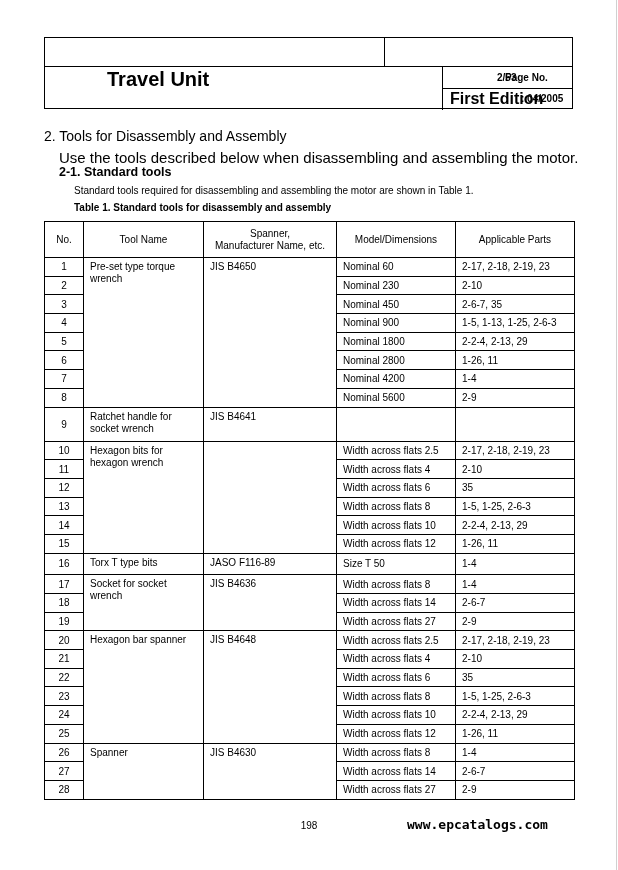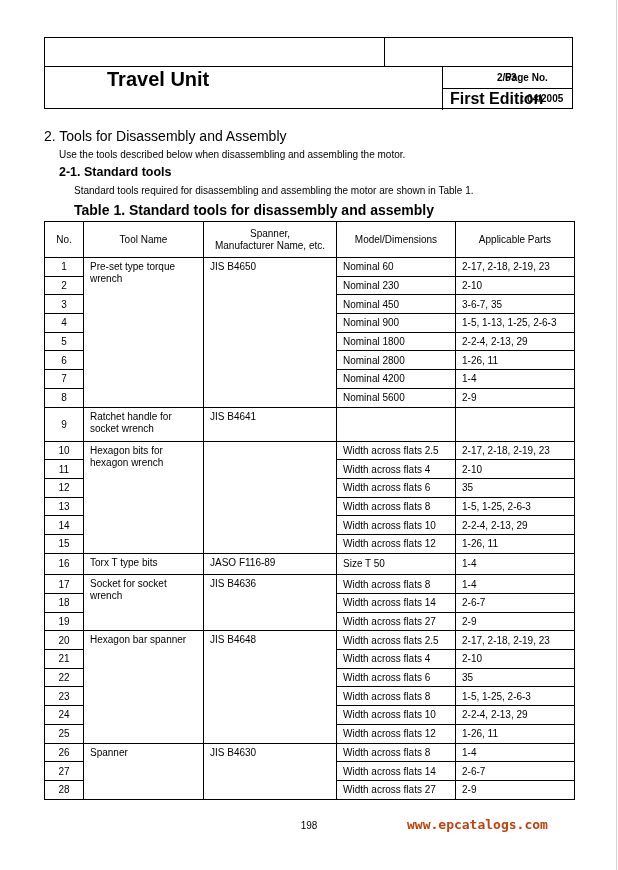--- a/index.html
+++ b/index.html
@@ -26,7 +26,7 @@
 
   
   .h2 { position: absolute; left: 44px; top: 128px; font-size: 14px; font-weight: normal; }
-  .p1 { position: absolute; left: 59px; top: 149px; font-size: 10px; }
+  .p1 { position: absolute; left: 59px; top: 149px; font-size: 15px; }
   .h3 { position: absolute; left: 59px; top: 165px; font-size: 12.5px; font-weight: bold; }
   .p2 { position: absolute; left: 74px; top: 185px; font-size: 10px; text-align: right; }
   .cap { position: absolute; left: 74px; top: 202px; font-size: 14px; font-weight: bold; }

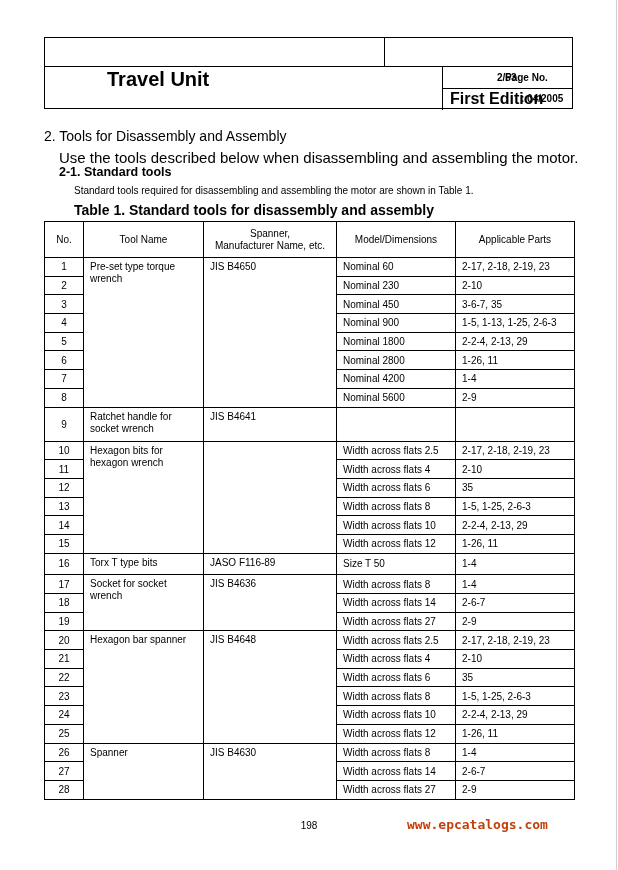--- a/index.html
+++ b/index.html
@@ -29,7 +29,7 @@
   .p1 { position: absolute; left: 59px; top: 149px; font-size: 15px; }
   .h3 { position: absolute; left: 59px; top: 165px; font-size: 12.5px; font-weight: bold; }
   .p2 { position: absolute; left: 74px; top: 185px; font-size: 10px; text-align: right; }
-  .cap { position: absolute; left: 74px; top: 202px; font-size: 14px; font-weight: bold; }
+  .cap { position: absolute; left: 74px; top: 202px; font-size: 10px; font-weight: bold; }
 
   
   table.tools { position: absolute; left: 44px; top: 221px; width: 530px; border-collapse: collapse;

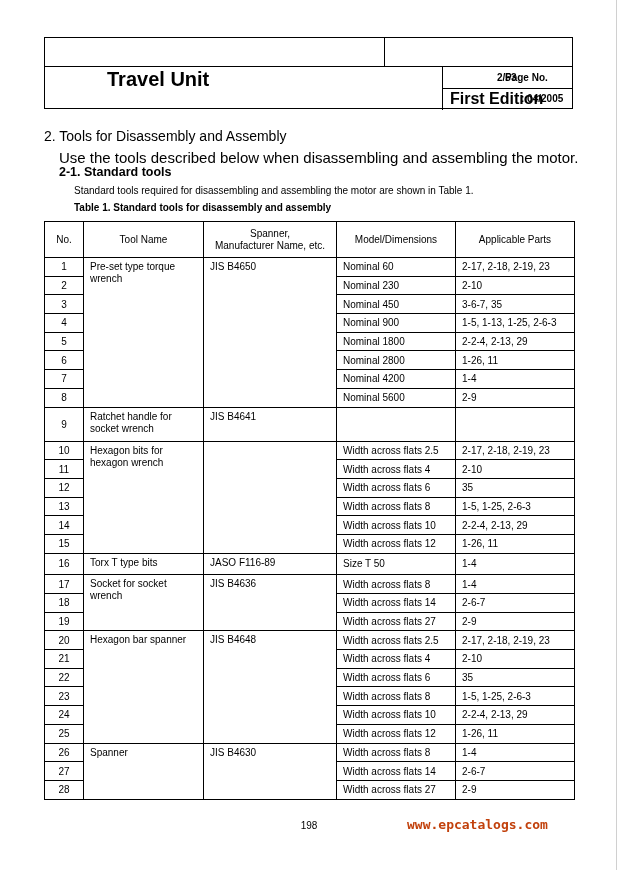--- a/index.html
+++ b/index.html
@@ -106,7 +106,7 @@
       <tr>
         <td class="no">3</td>
         <td class="model">Nominal 450</td>
-        <td class="parts">3-6-7, 35</td>
+        <td class="parts">2-6-7, 35</td>
       </tr>
       <tr>
         <td class="no">4</td>

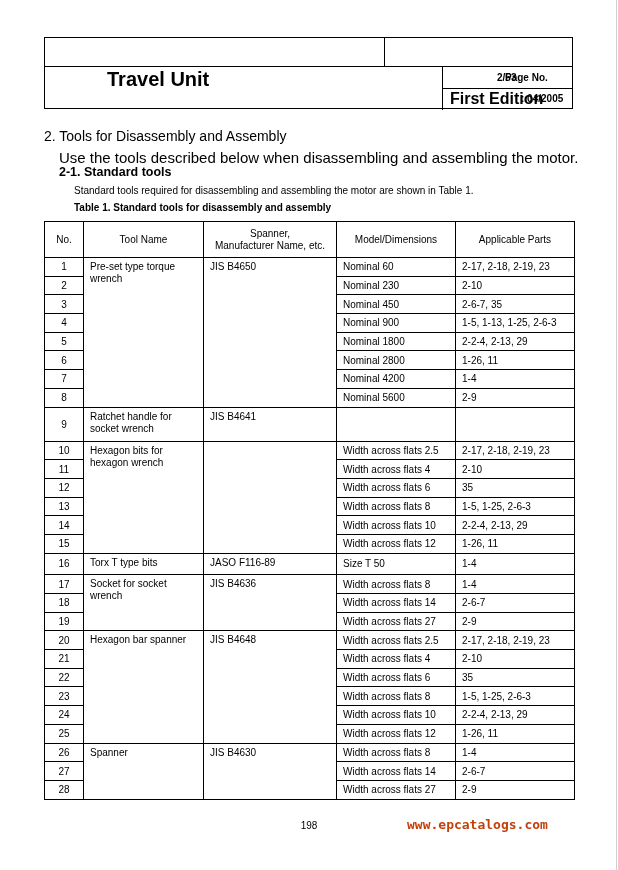--- a/index.html
+++ b/index.html
@@ -45,7 +45,7 @@
 
   .pagenum { position: absolute; left: 0; width: 618px; top: 820px; text-align: center; font-size: 10px; }
   .watermark { position: absolute; left: 407px; top: 817px; font-family: "DejaVu Sans Mono", monospace;
-               font-weight: bold; font-size: 13px; color: #c2410c; }
+               font-weight: bold; font-size: 13px; color: #000000; }
 </style>
 </head>
 <body>

